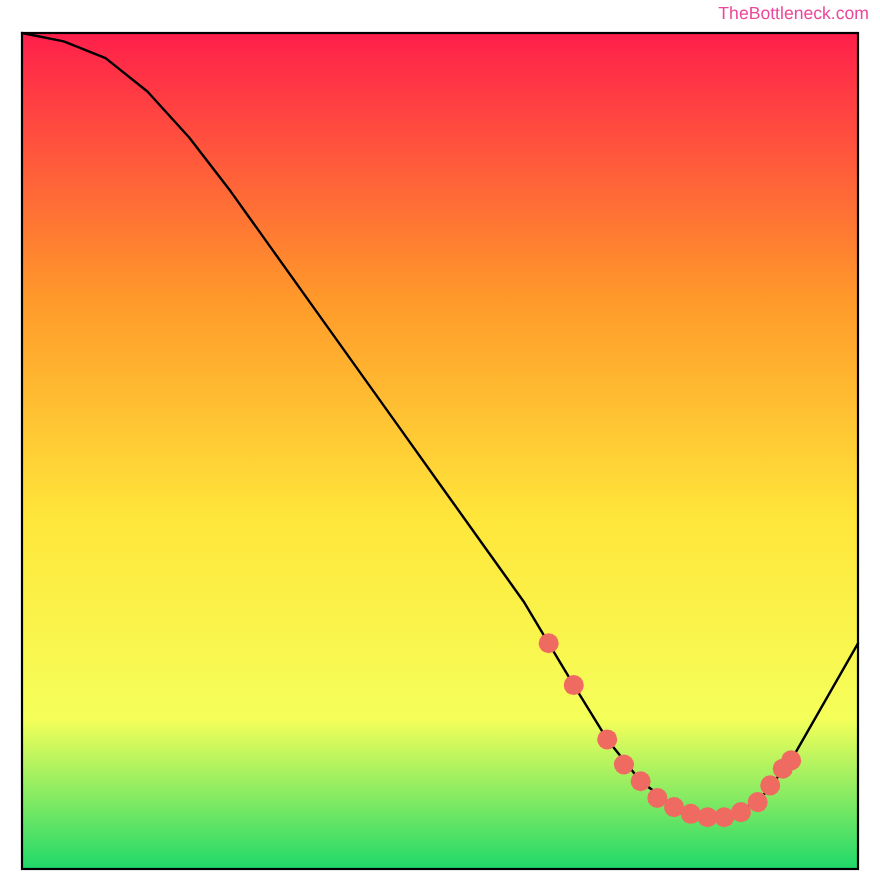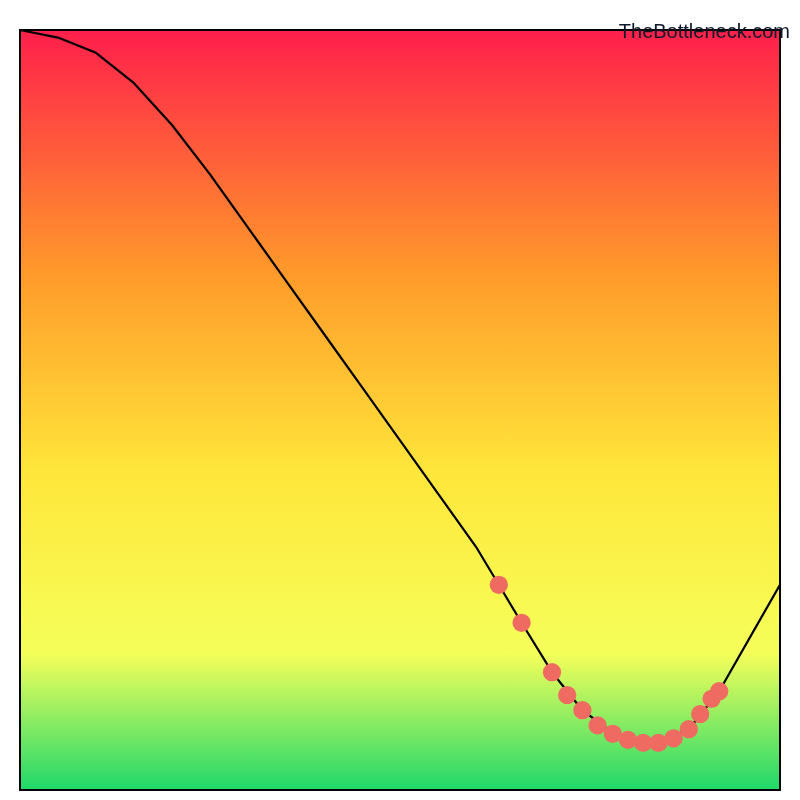--- a/index.html
+++ b/index.html
@@ -18,10 +18,10 @@
   }
   .watermark {
     position: absolute;
-    top: 20px;
+    top: 4px;
     right: 10px;
-    font-size: 20px;
-    color: #0f172a;
+    font-size: 16px;
+    color: #ec4899;
     z-index: 10;
     pointer-events: none;
     user-select: none;

